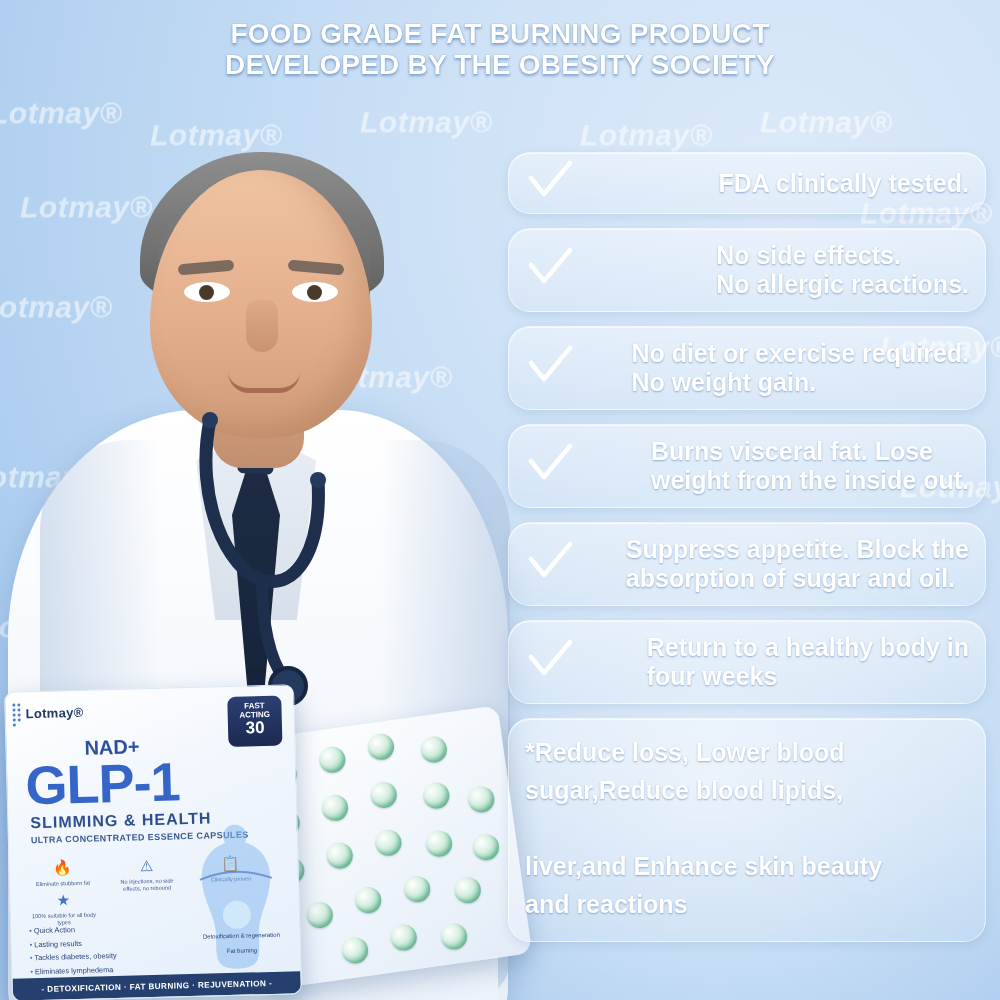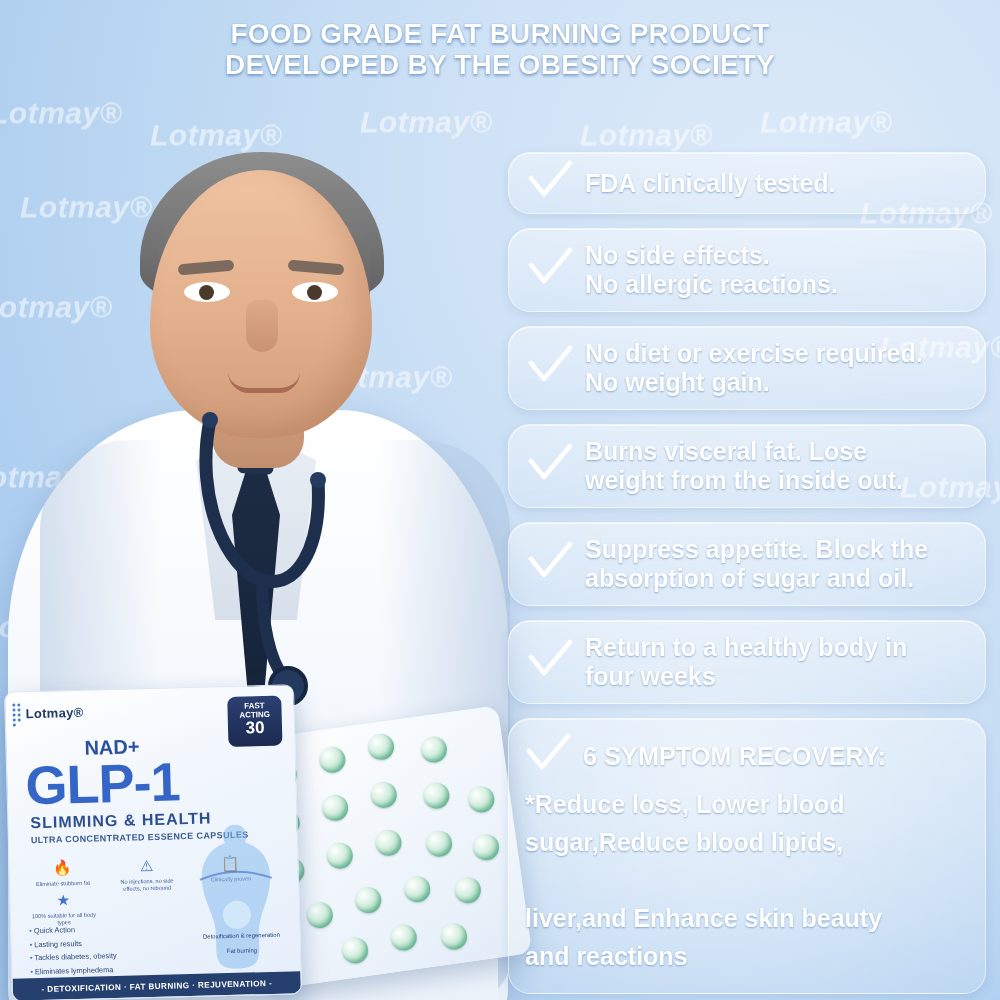--- a/index.html
+++ b/index.html
@@ -179,7 +179,7 @@
     border:1px solid rgba(255,255,255,.55);
     box-shadow:0 3px 10px rgba(90,130,180,.18), inset 0 1px 0 rgba(255,255,255,.7);
     padding:12px 16px 12px 76px;box-sizing:border-box;
-    min-height:62px;display:flex;align-items:center;
+    min-height:62px;display:flex;align-items:center;justify-content:flex-end;
   }
   .bcard .tick{
     position:absolute;left:18px;top:50%;transform:translateY(-50%);

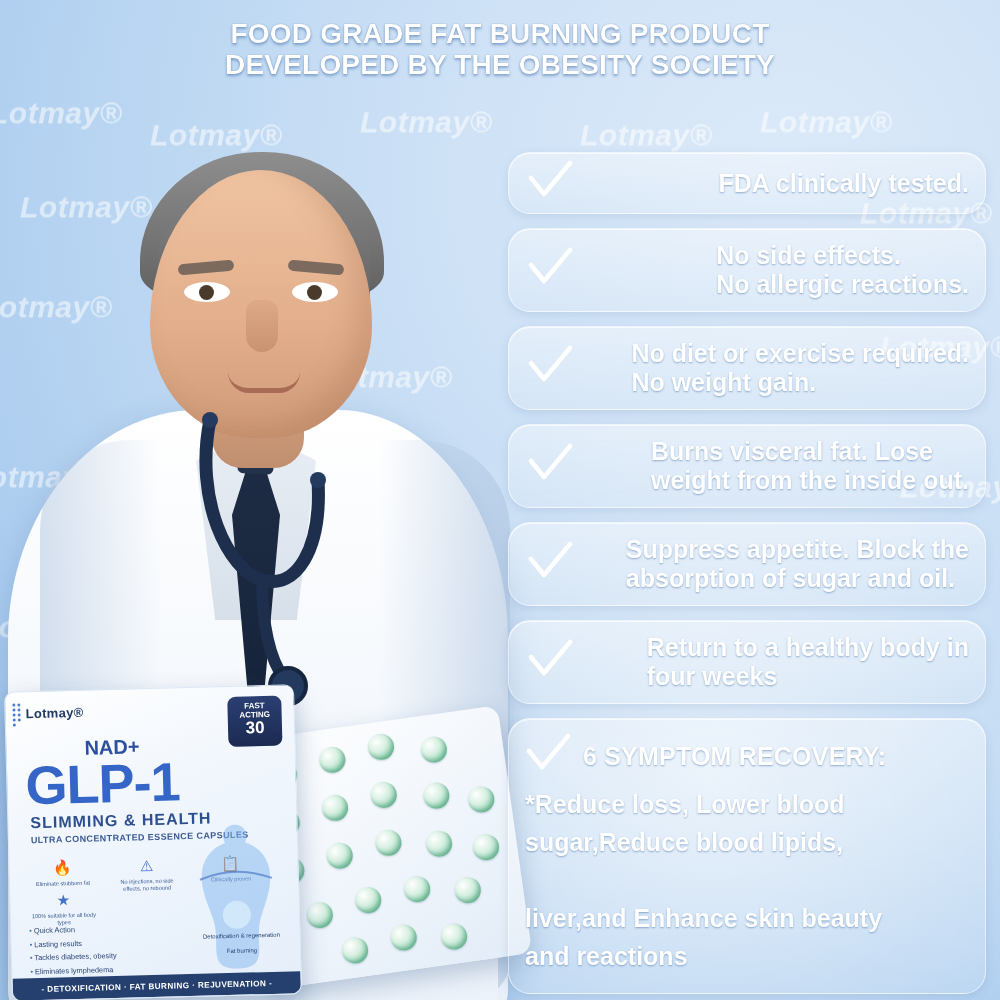--- a/index.html
+++ b/index.html
@@ -429,14 +429,6 @@
     </div>
 
     <div class="big-card">
-      <div class="big-head">
-        <span class="tick2">
-          <svg width="46" height="46" viewBox="0 0 46 46">
-              <path d="M4 18 L17 34 L43 3" fill="none" stroke="#ffffff" stroke-width="4.5" stroke-linecap="round" stroke-linejoin="round"></path>
-            </svg>
-        </span>
-        <span class="big-title">6 SYMPTOM RECOVERY:</span>
-      </div>
       <div class="big-body">
         <span>*Reduce loss, Lower blood</span><br>
         <span>sugar,Reduce blood lipids,</span><br>

